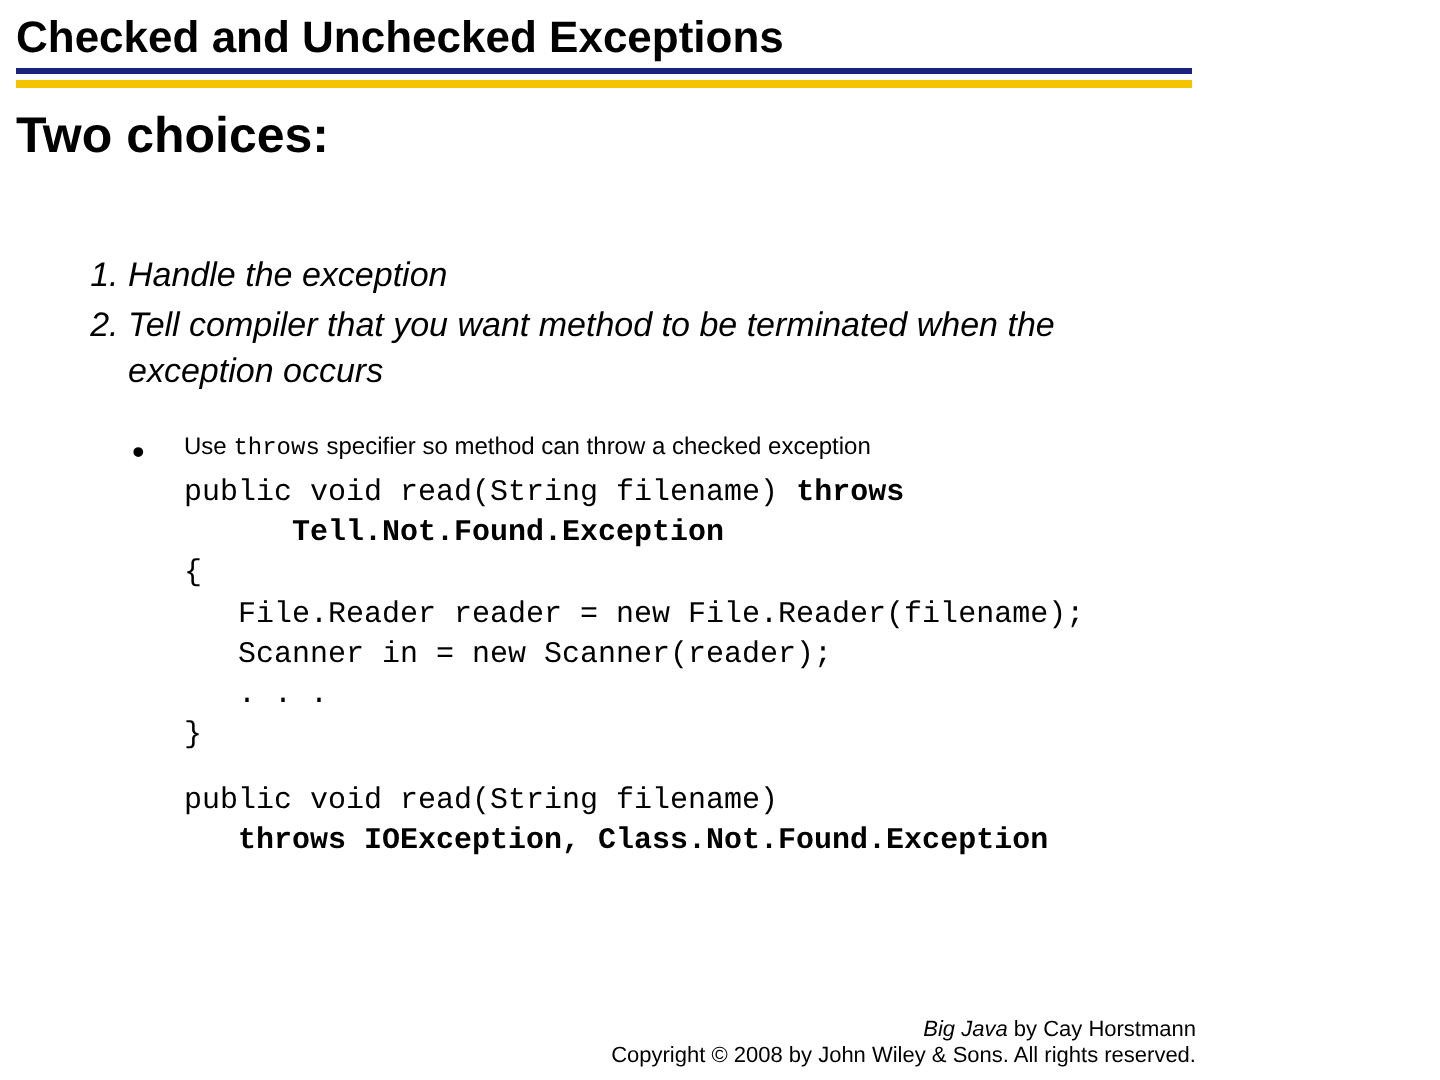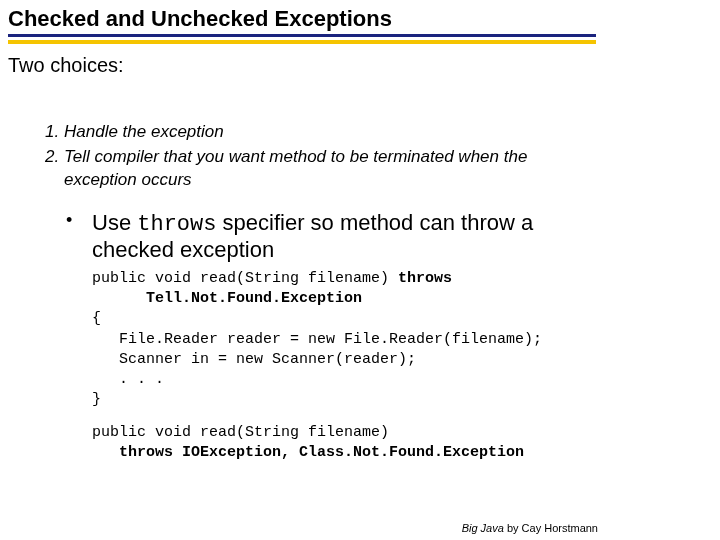--- a/index.html
+++ b/index.html
@@ -9,7 +9,7 @@
   .underline-stack { margin-top: 2px; }
   .rule-blue { height: 3px; background: #1a237e; }
   .rule-yellow { height: 4px; background: #f5c400; margin-top: 3px; }
-  .lead { font-size: 20px; margin-top: 10px; margin-bottom: 18px; }
+  .lead { font-size: 25px; margin-top: 10px; margin-bottom: 18px; font-weight: bold; }
   ol.main { list-style: decimal; padding-left: 56px; font-size: 17px; font-style: italic; line-height: 1.35; margin-top: 44px; }
   ol.main li { margin-bottom: 2px; }
   ul.sub { list-style: none; padding-left: 58px; margin-top: 18px; }

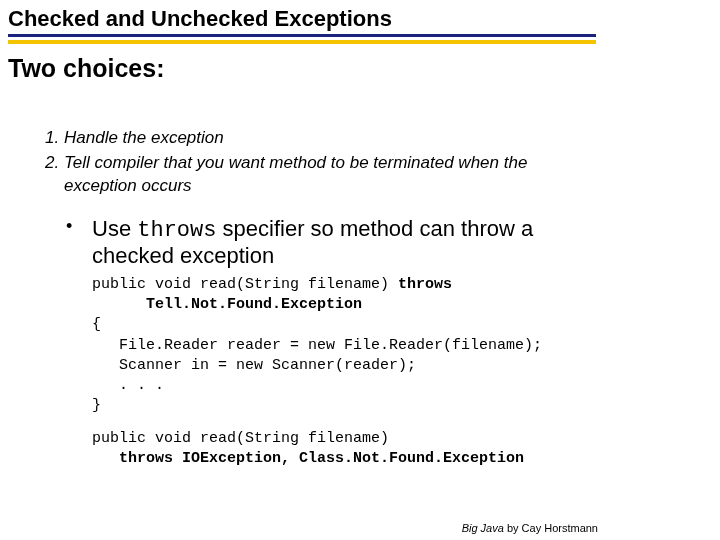--- a/index.html
+++ b/index.html
@@ -13,7 +13,7 @@
   ol.main { list-style: decimal; padding-left: 56px; font-size: 17px; font-style: italic; line-height: 1.35; margin-top: 44px; }
   ol.main li { margin-bottom: 2px; }
   ul.sub { list-style: none; padding-left: 58px; margin-top: 18px; }
-  ul.sub > li { position: relative; padding-left: 26px; font-size: 22px; margin-bottom: 4px; }
+  ul.sub > li { position: relative; padding-left: 26px; font-size: 12px; margin-bottom: 4px; }
   ul.sub > li::before { content: "•"; position: absolute; left: 0; top: 0; font-size: 18px; }
   .mono { font-family: "Courier New", Courier, monospace; }
   pre.code { font-family: "Courier New", Courier, monospace; font-size: 15px; line-height: 1.35; margin: 6px 0 8px 84px; white-space: pre; }

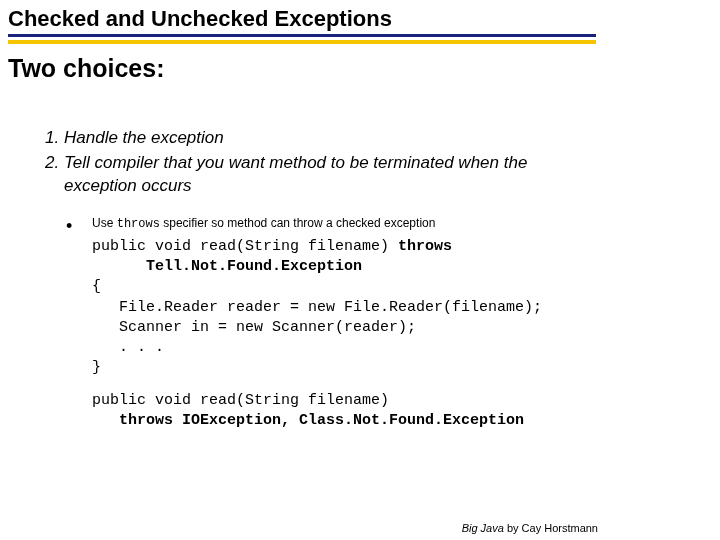--- a/index.html
+++ b/index.html
@@ -61,6 +61,7 @@
 
   <div class="footer">
     <div class="line1"><i>Big Java</i><span> by Cay Horstmann</span></div>
+    <div>Copyright © 2008 by John Wiley &amp; Sons. All rights reserved.</div>
   </div>
 
 </div>

